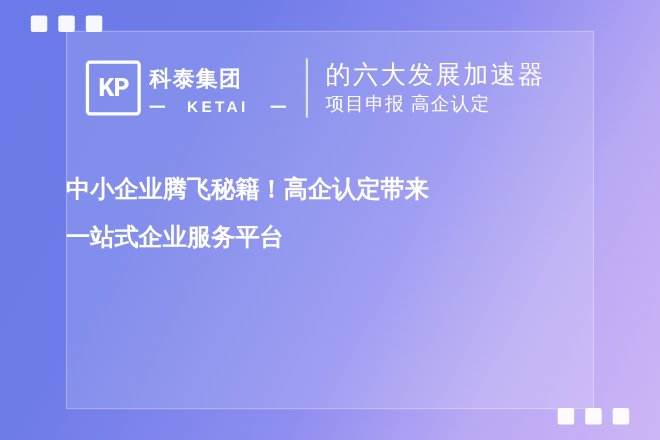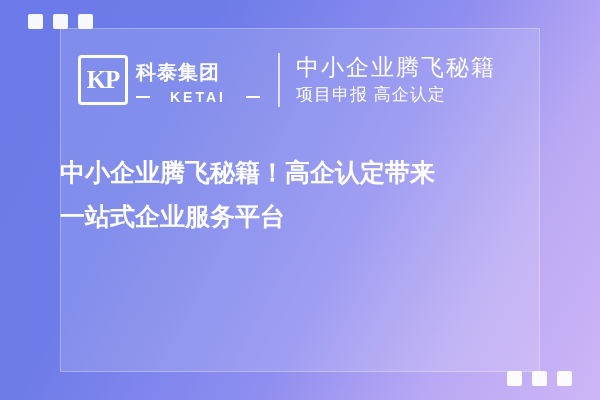--- a/index.html
+++ b/index.html
@@ -83,7 +83,7 @@
     font-size: 25px;
     font-weight: bold;
     letter-spacing: -1px;
-    font-family: Liberation Serif, serif;
+    font-family: Liberation Mono, monospace;
   }
   .logo-text {
     display: flex;

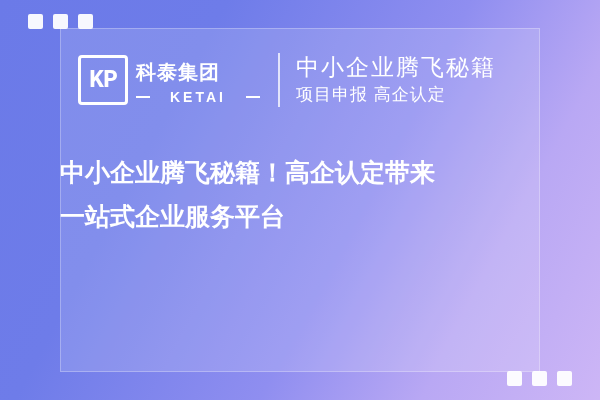--- a/index.html
+++ b/index.html
@@ -190,7 +190,7 @@
     <div class="divider"></div>
 
     <div class="slogan">
-      <div class="slogan-main">中小企业腾飞秘籍</div>
+      <div class="slogan-main">的六大发展加速器</div>
       <div class="slogan-sub">项目申报 高企认定</div>
     </div>
   </div>

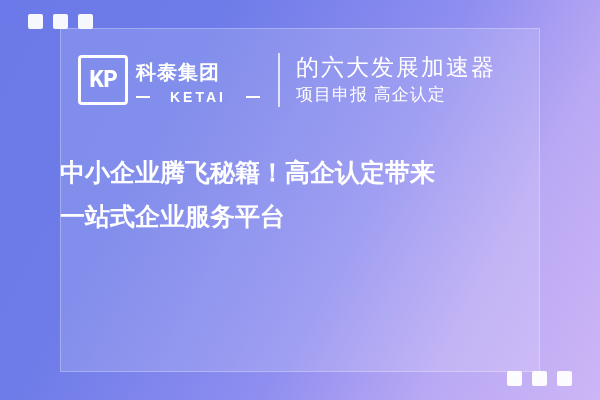--- a/index.html
+++ b/index.html
@@ -152,7 +152,7 @@
   }
   .title-line {
     color: #ffffff;
-    font-size: 25px;
+    font-size: 22px;
     font-weight: bold;
     line-height: 44px;
     letter-spacing: 0px;

